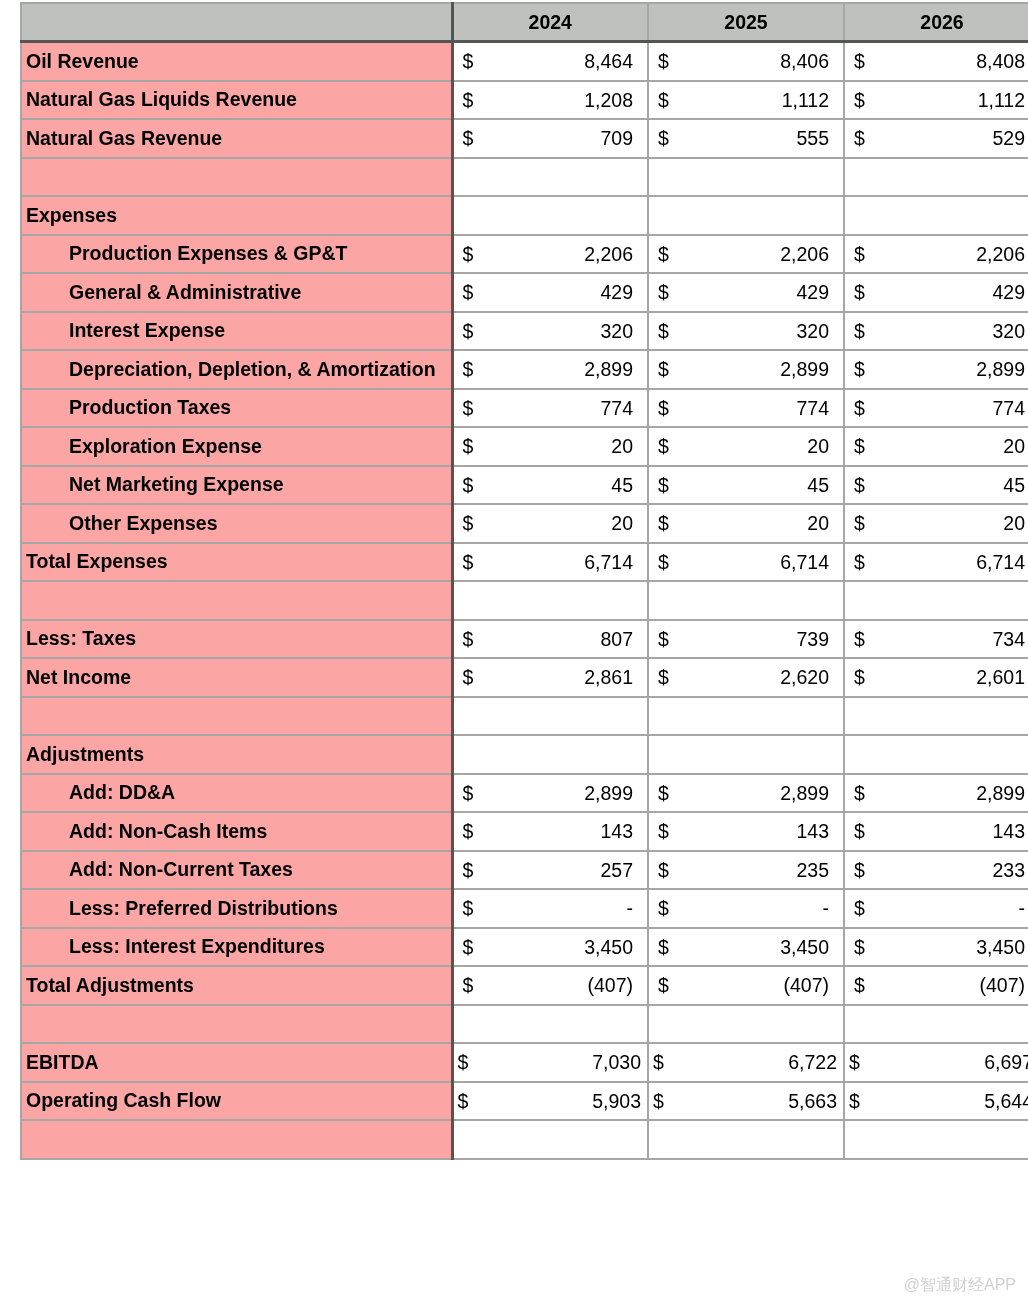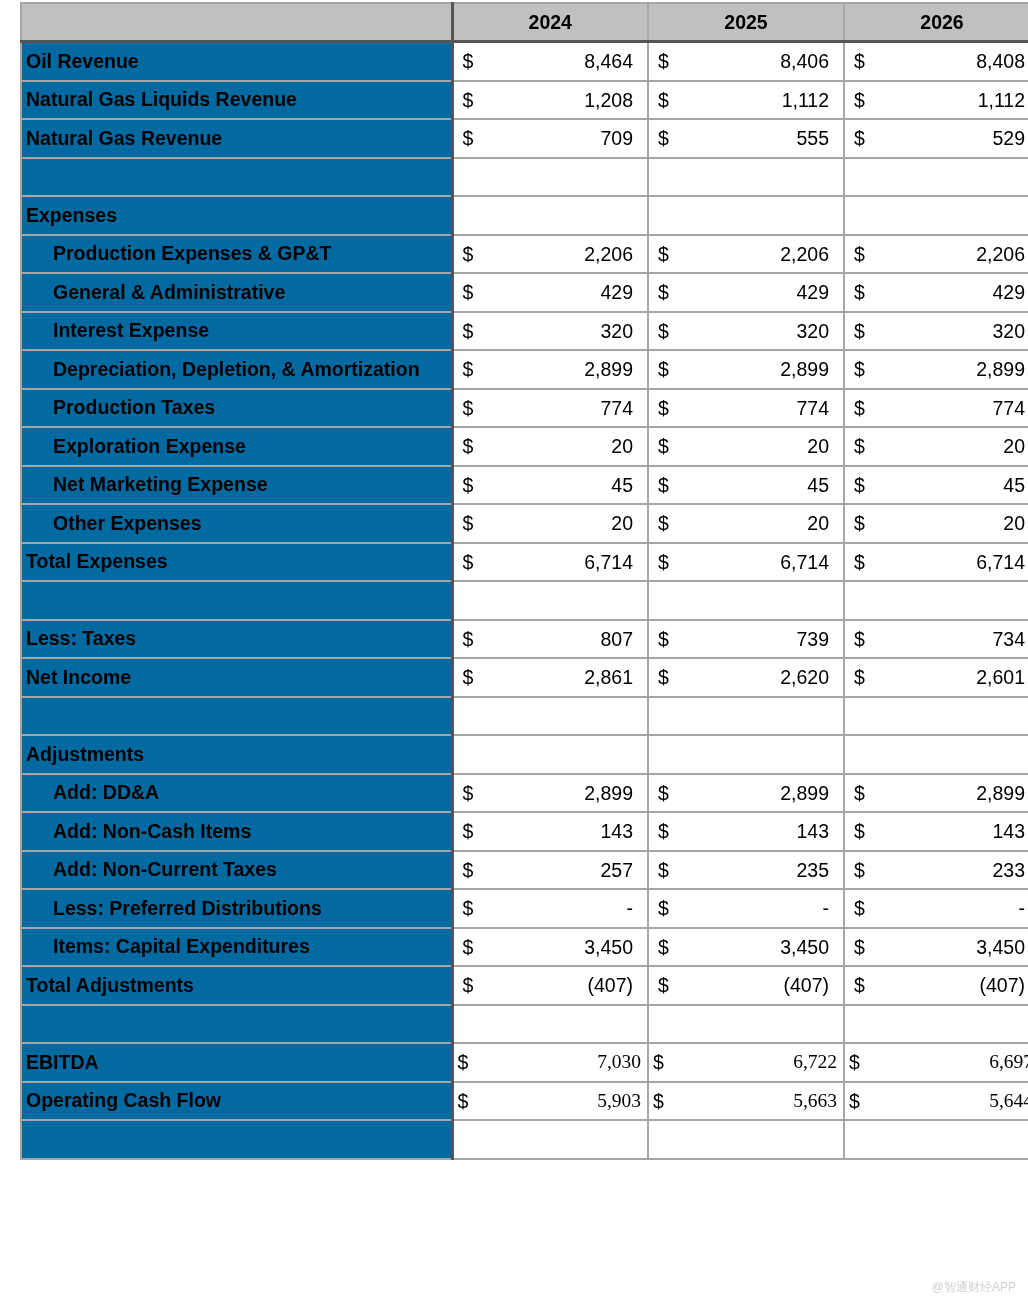--- a/index.html
+++ b/index.html
@@ -10,7 +10,7 @@
     td, th { border: 2px solid #a6a6a6; padding: 0; height: 36.5px; font-size: 19.5px; color: #000; }
     thead th { background: #bfc1bf; font-weight: bold; text-align: center; height: 36px; border-bottom: 3px solid #555; }
     thead th.corner { border-right: 3px solid #555; }
-    td.label { background: #0369a1; font-weight: bold; padding-left: 4px; white-space: nowrap; border-right: 3px solid #555; }
+    td.label { background: #fca5a5; font-weight: bold; padding-left: 4px; white-space: nowrap; border-right: 3px solid #555; }
     td.label.indent { padding-left: 31px; }
     td.val { background: #ffffff; position: relative; }
     td.val .cur { position: absolute; left: 9px; top: 50%; transform: translateY(-50%); }

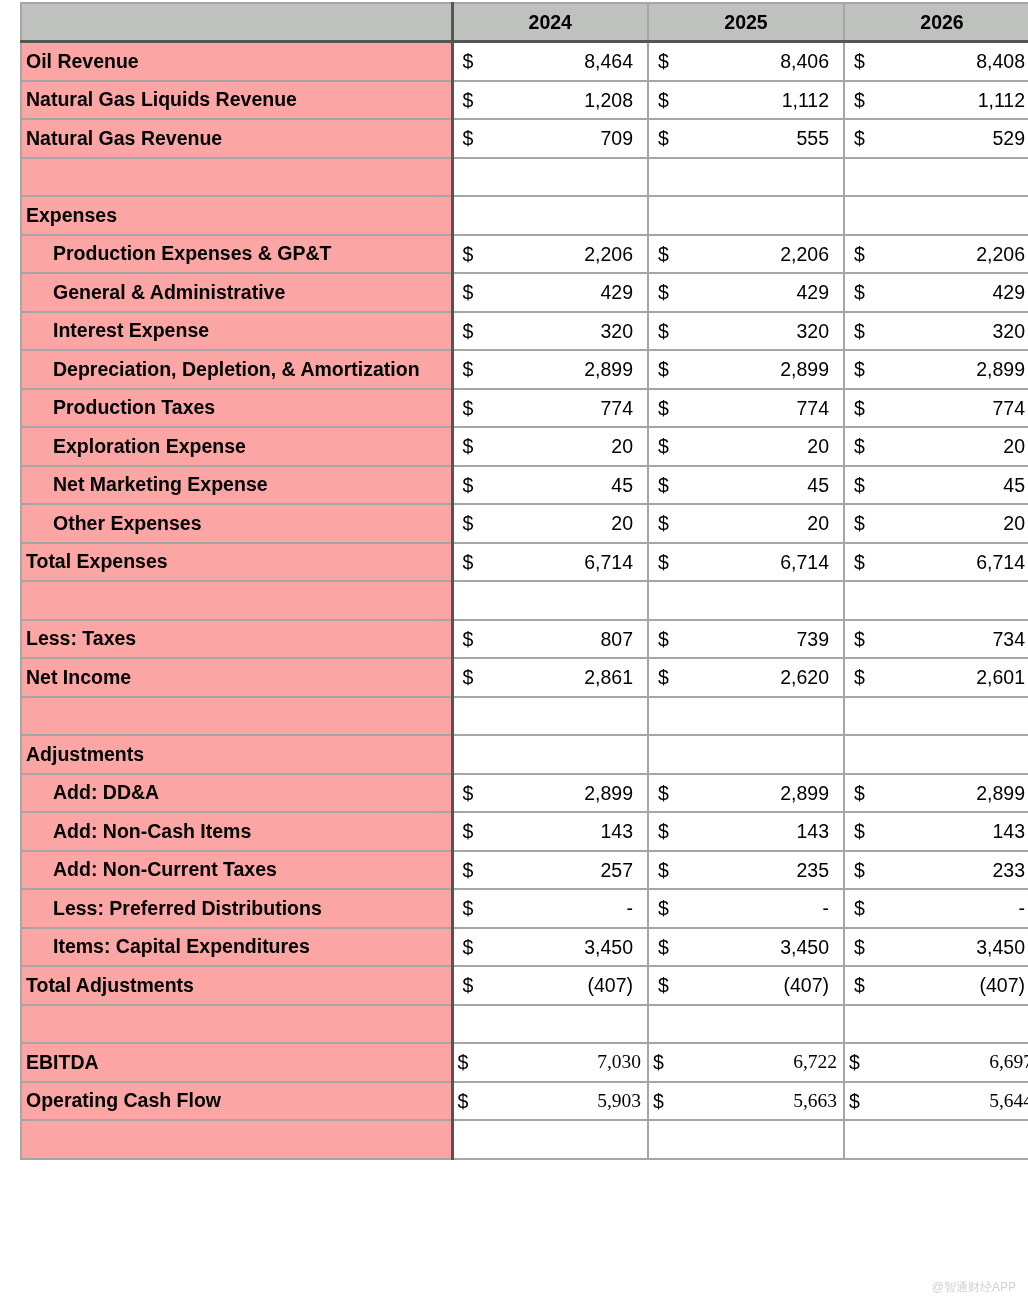--- a/index.html
+++ b/index.html
@@ -11,7 +11,7 @@
     thead th { background: #bfc1bf; font-weight: bold; text-align: center; height: 36px; border-bottom: 3px solid #555; }
     thead th.corner { border-right: 3px solid #555; }
     td.label { background: #fca5a5; font-weight: bold; padding-left: 4px; white-space: nowrap; border-right: 3px solid #555; }
-    td.label.indent { padding-left: 31px; }
+    td.label.indent { padding-left: 47px; }
     td.val { background: #ffffff; position: relative; }
     td.val .cur { position: absolute; left: 9px; top: 50%; transform: translateY(-50%); }
     td.val .num { position: absolute; right: 14px; top: 50%; transform: translateY(-50%); }

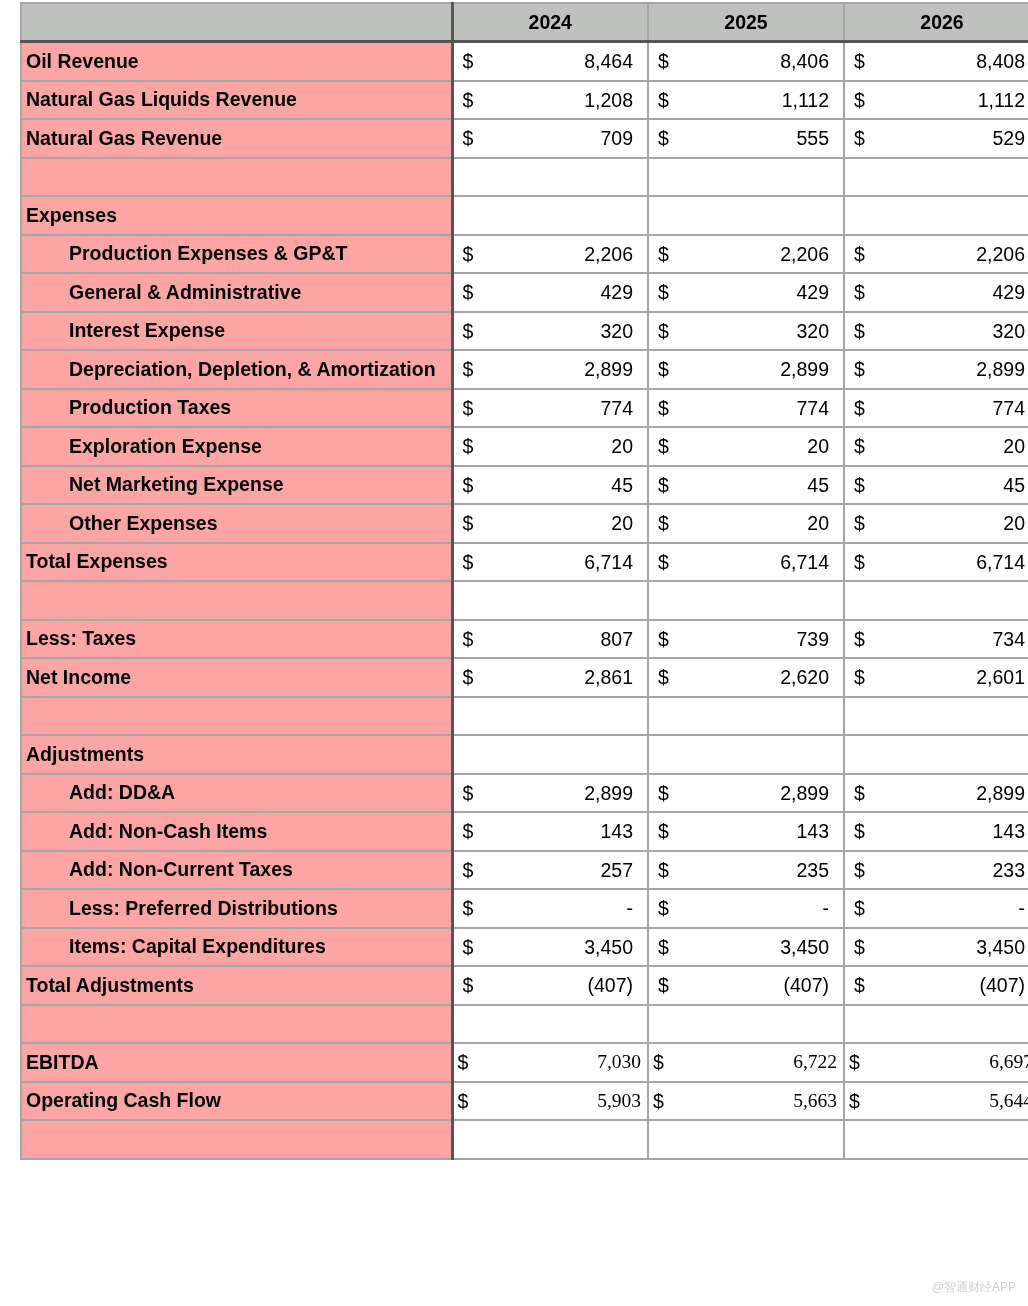--- a/index.html
+++ b/index.html
@@ -339,7 +339,7 @@
         </td>
       </tr>
       <tr>
-        <td class="label indent">Items: Capital Expenditures</td>
+        <td class="label indent">Less: Interest Expenditures</td>
         <td class="val">
           <span class="cur">$</span>
           <span class="num">3,450</span>

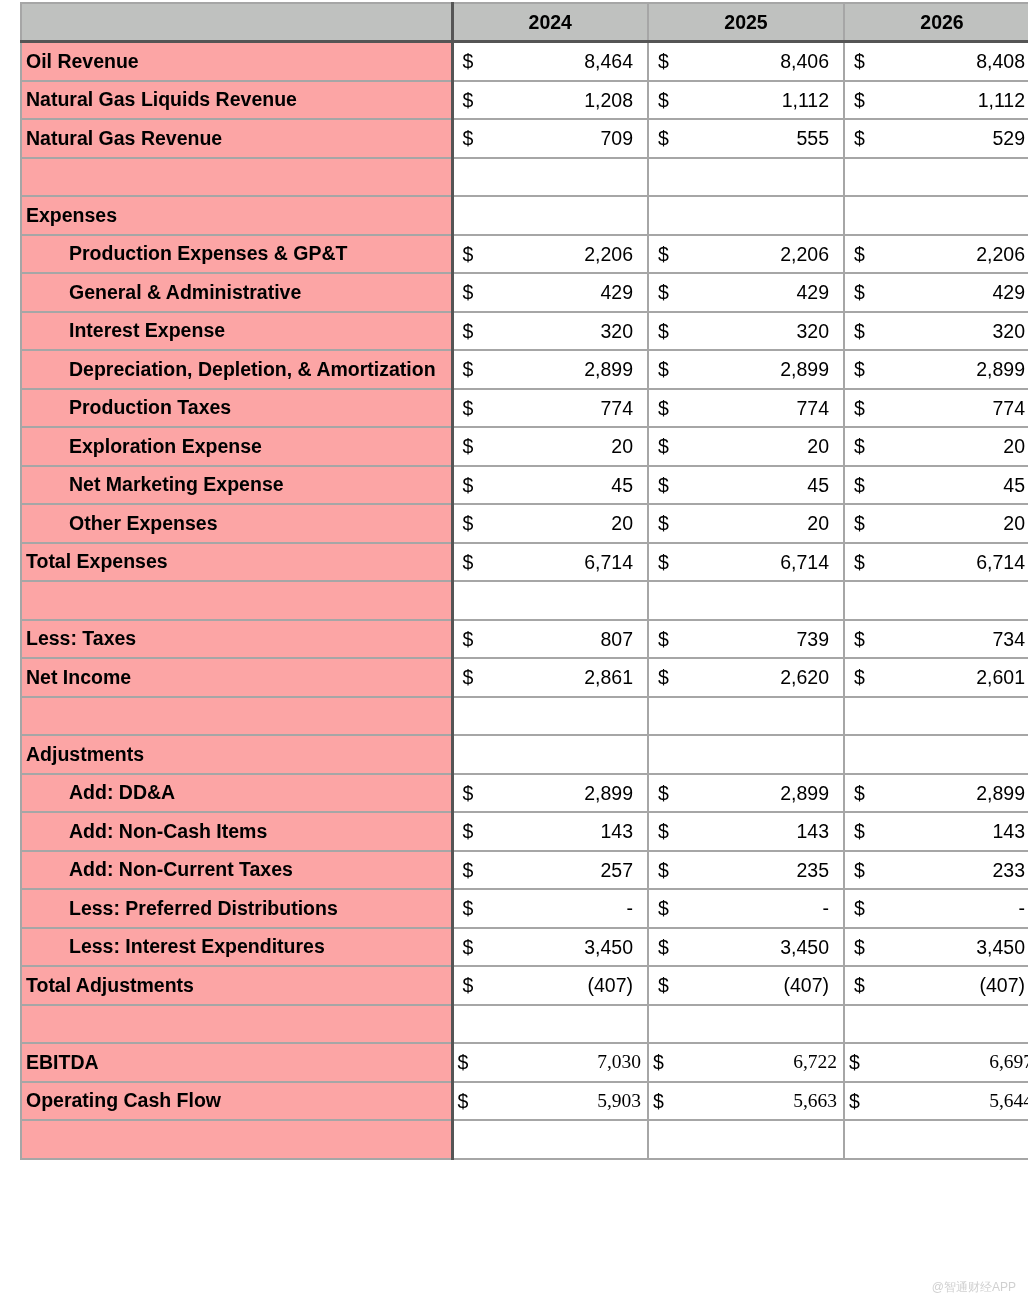--- a/index.html
+++ b/index.html
@@ -16,7 +16,7 @@
     td.val .cur { position: absolute; left: 9px; top: 50%; transform: translateY(-50%); }
     td.val .num { position: absolute; right: 14px; top: 50%; transform: translateY(-50%); }
     tr.tight td.val .cur { left: 4px; }
-    tr.tight td.val .num { right: 6px; font-family: Liberation Serif, serif; }
+    tr.tight td.val .num { right: 6px; }
     .watermark { position: absolute; right: 12px; bottom: 10px; font-size: 12px; color: rgba(200,200,200,0.85); pointer-events: none; }
   </style>
 </head>

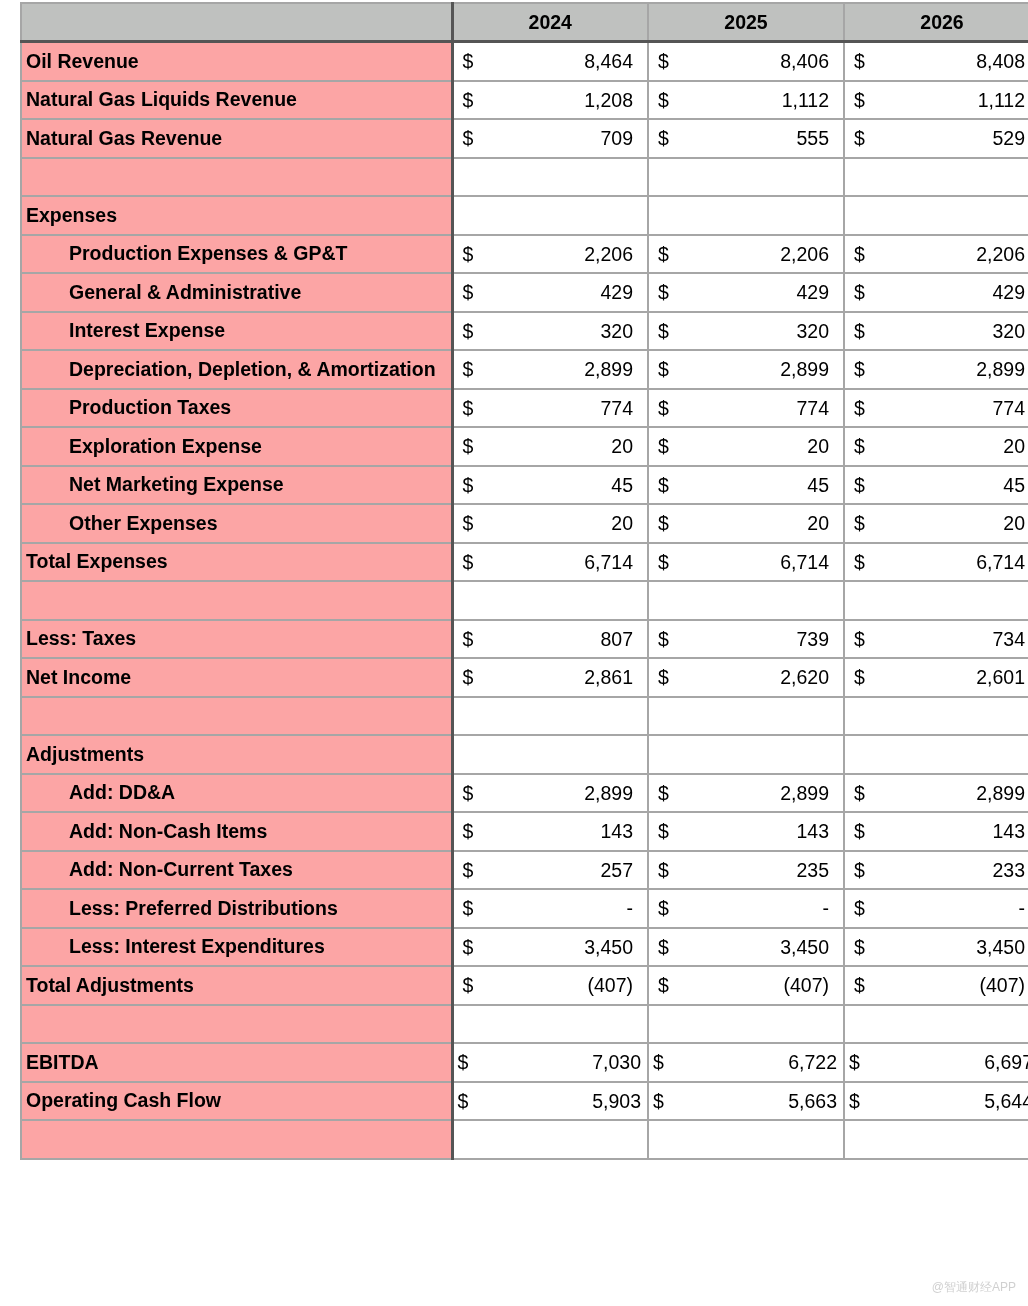--- a/index.html
+++ b/index.html
@@ -17,7 +17,7 @@
     td.val .num { position: absolute; right: 14px; top: 50%; transform: translateY(-50%); }
     tr.tight td.val .cur { left: 4px; }
     tr.tight td.val .num { right: 6px; }
-    .watermark { position: absolute; right: 12px; bottom: 10px; font-size: 12px; color: rgba(200,200,200,0.85); pointer-events: none; }
+    .watermark { position: absolute; right: 12px; bottom: 10px; font-size: 16px; color: rgba(200,200,200,0.85); pointer-events: none; }
   </style>
 </head>
 <body>

